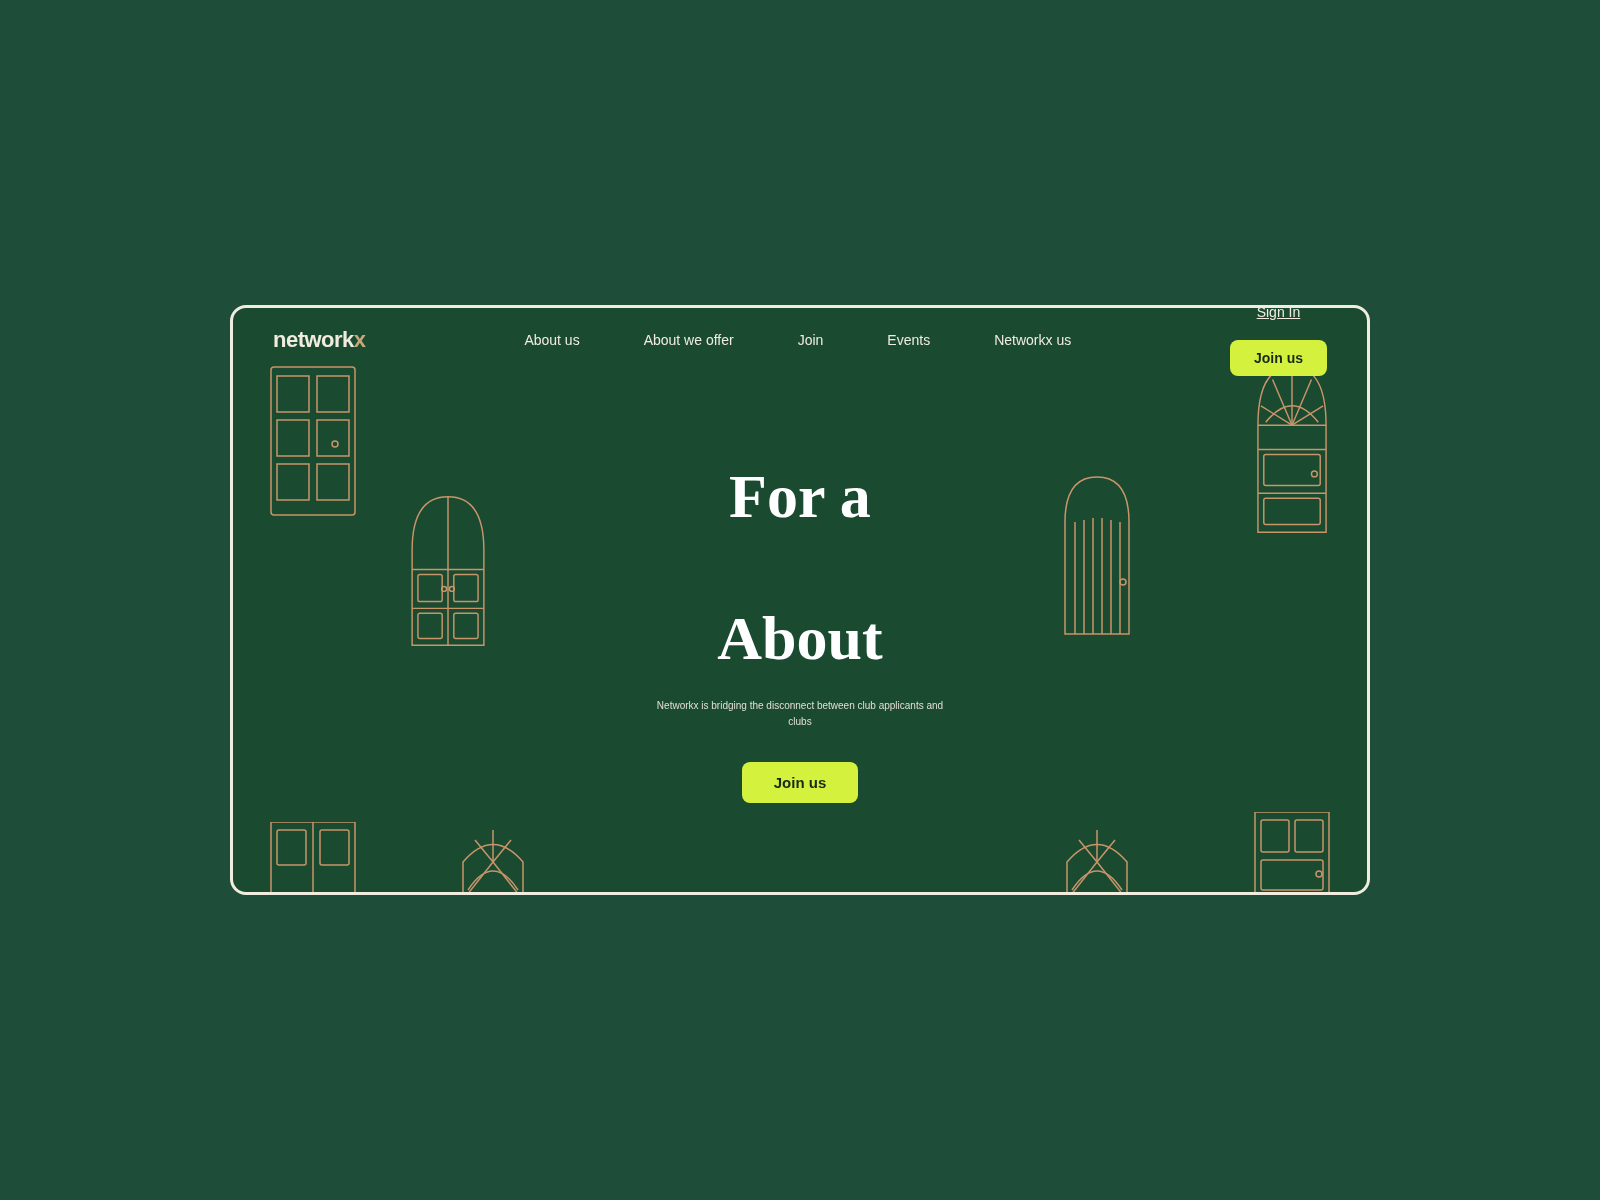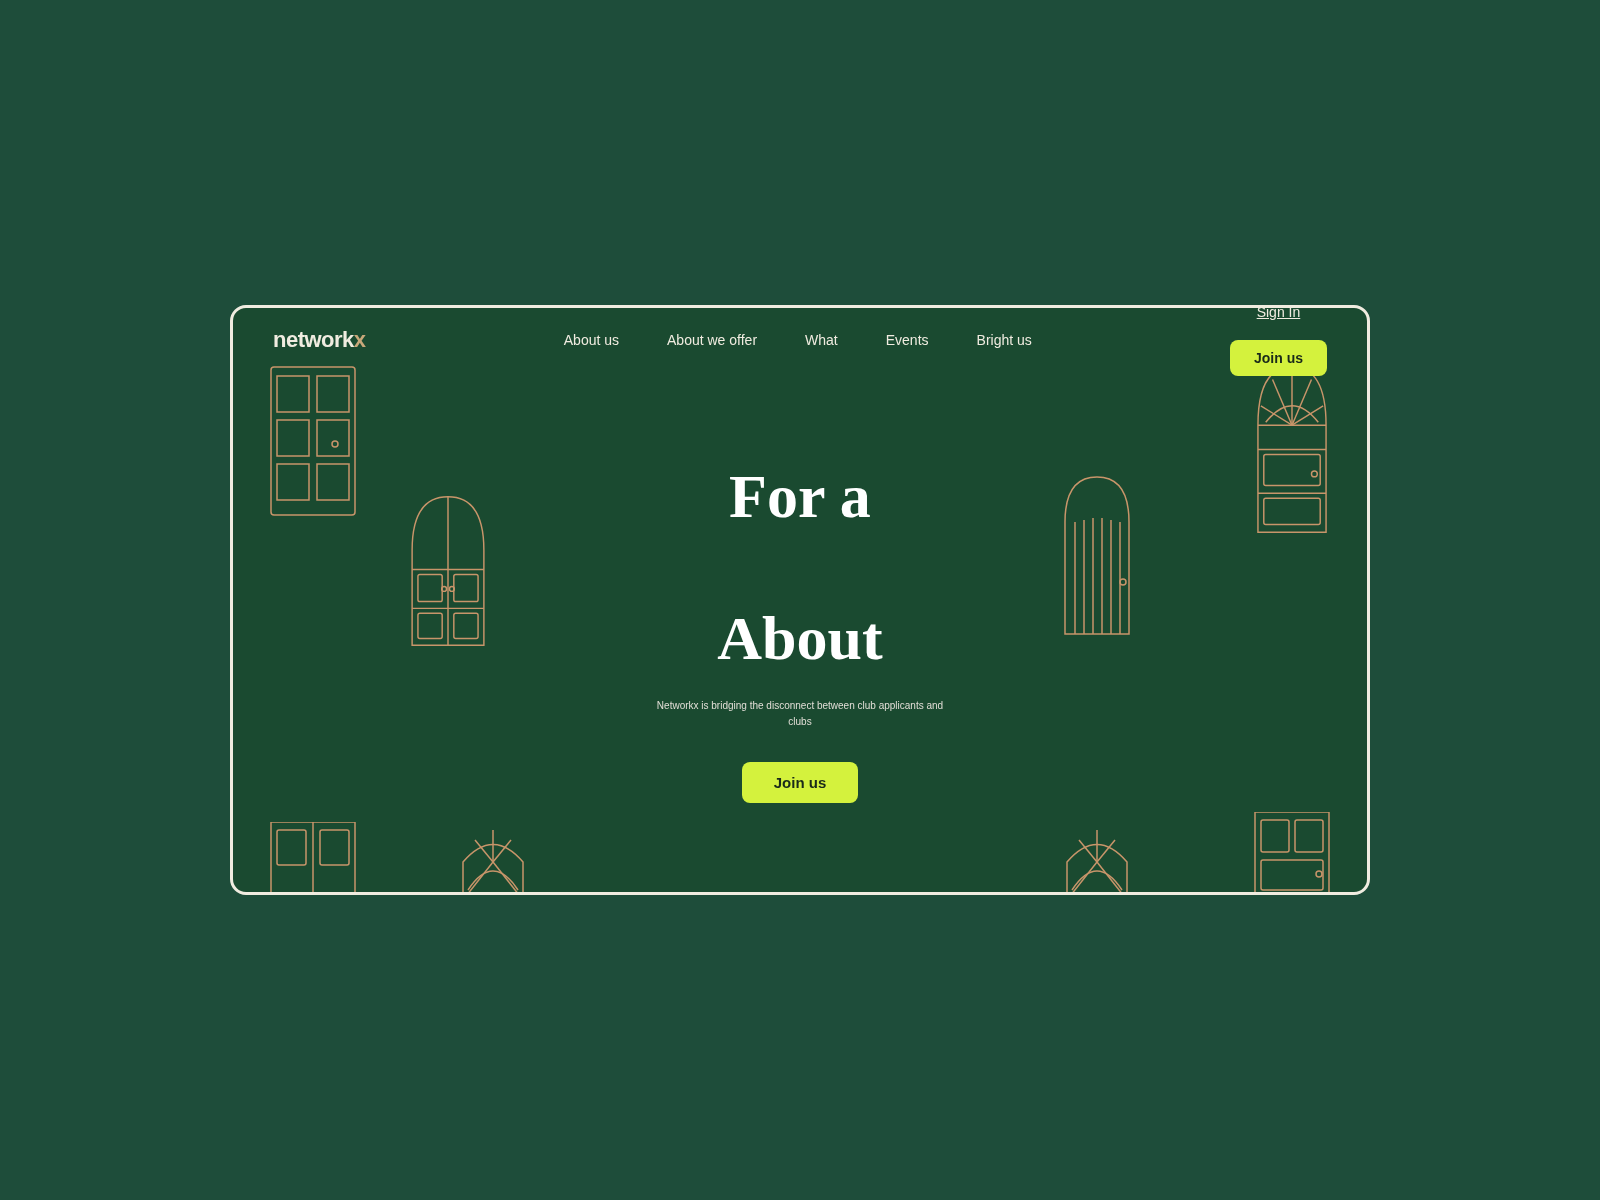--- a/index.html
+++ b/index.html
@@ -51,7 +51,7 @@
     .nav-links {
       display: flex;
       align-items: flex-start;
-      gap: 48px;
+      gap: 64px;
       list-style: none;
     }
 

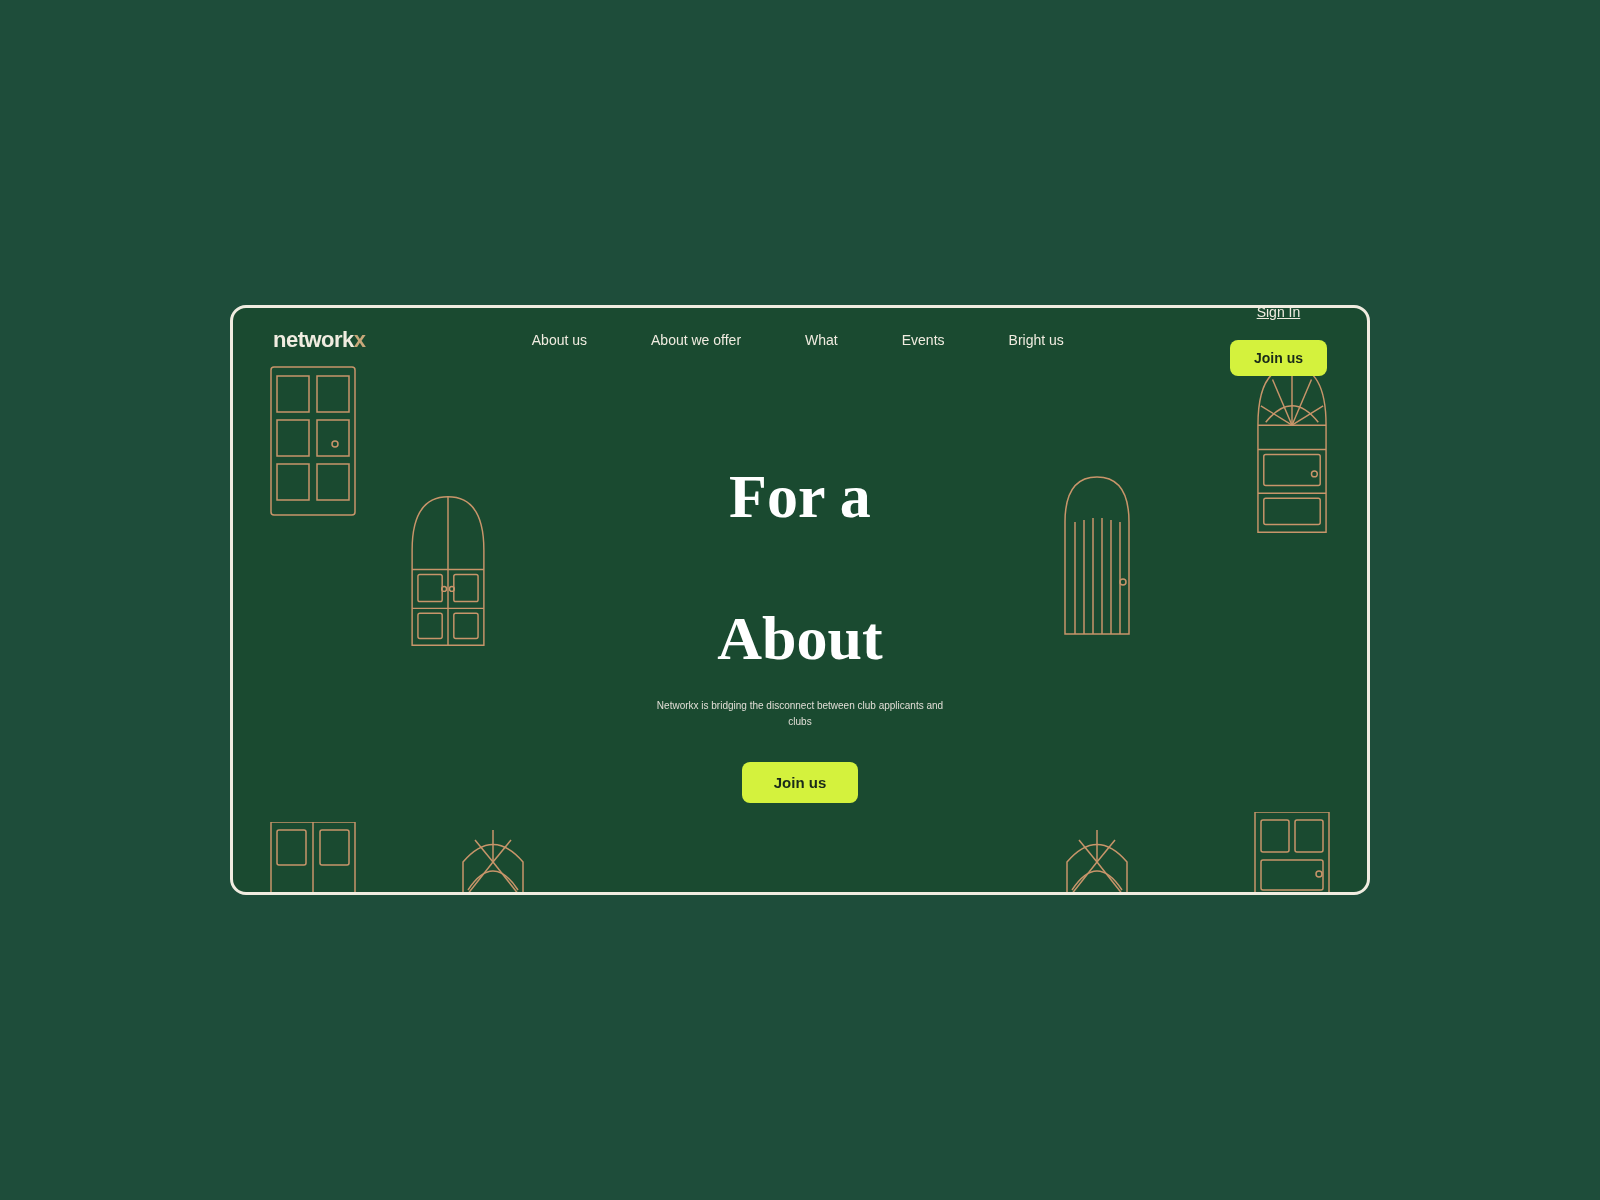--- a/index.html
+++ b/index.html
@@ -180,7 +180,7 @@
         <a href="#">About we offer</a>
       </li>
       <li>
-        <a href="#">What</a>
+        <a href="#">Join</a>
       </li>
       <li>
         <a href="#">Events</a>

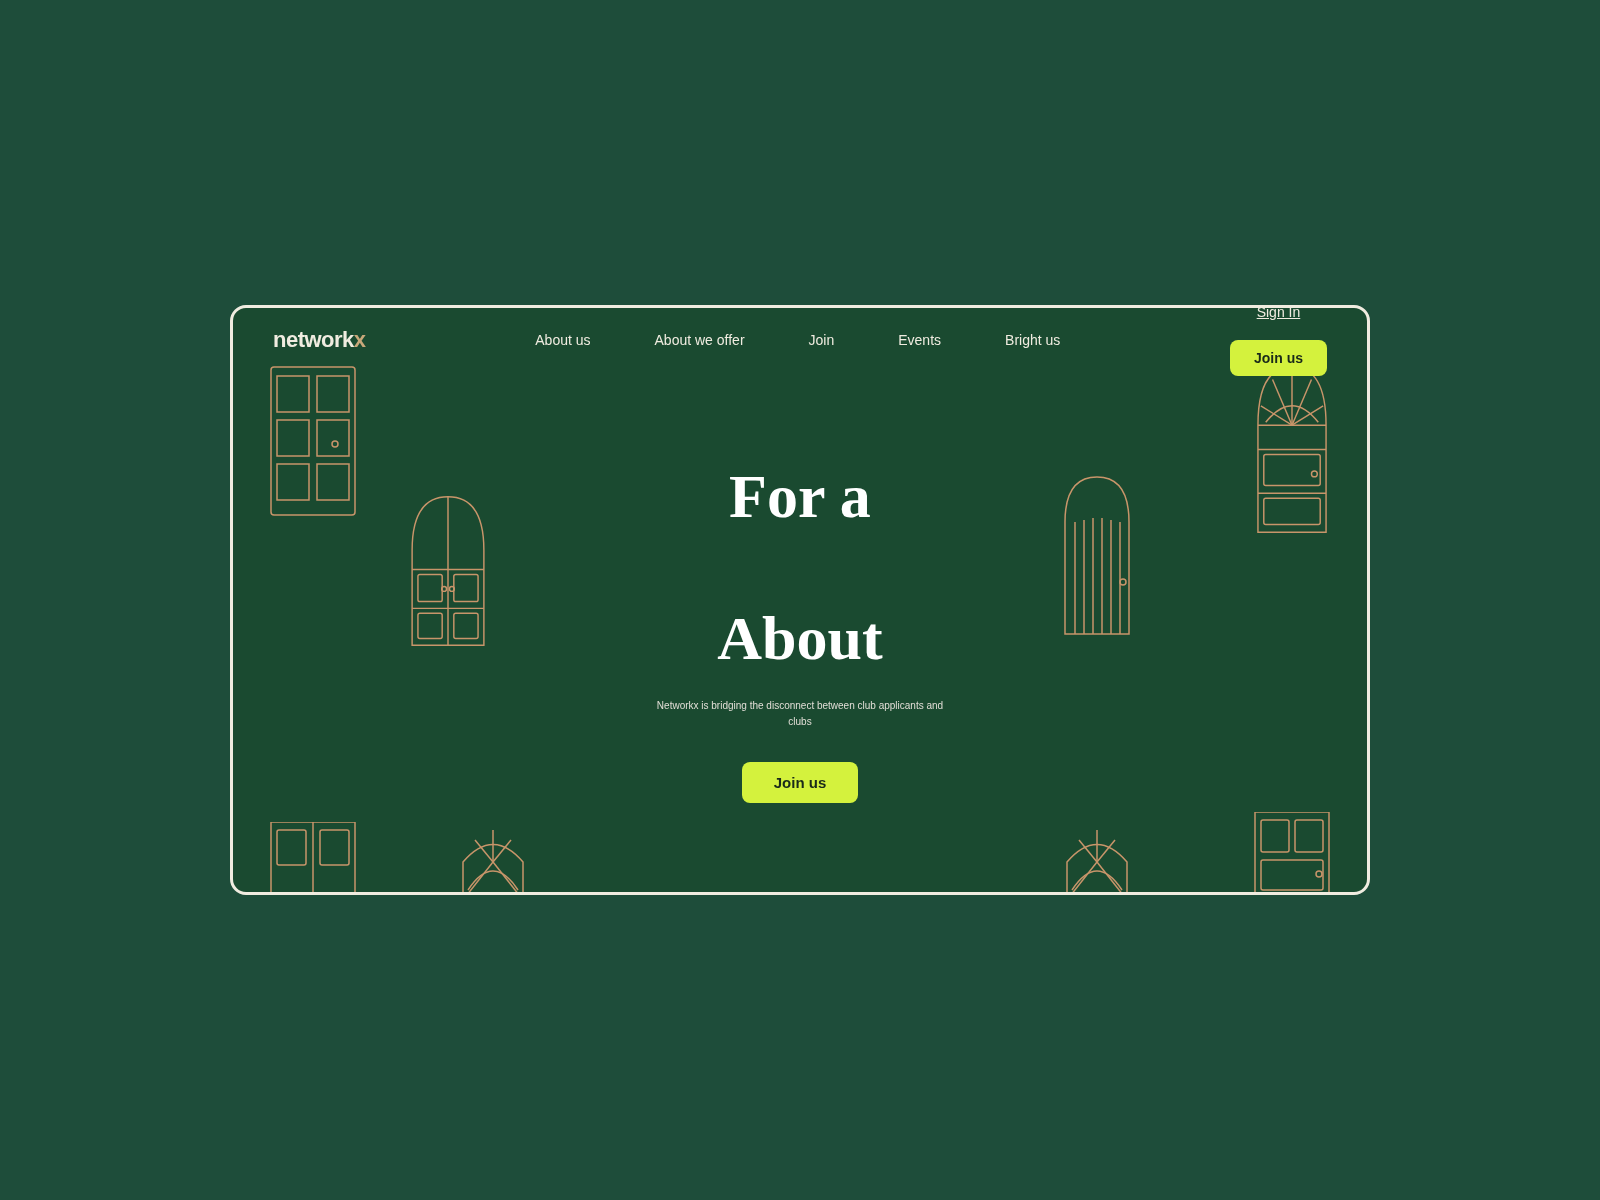--- a/index.html
+++ b/index.html
@@ -186,7 +186,7 @@
         <a href="#">Events</a>
       </li>
       <li>
-        <a href="#">Bright us</a>
+        <a href="#">Networkx us</a>
       </li>
     </ul>
     <div class="nav-right">

